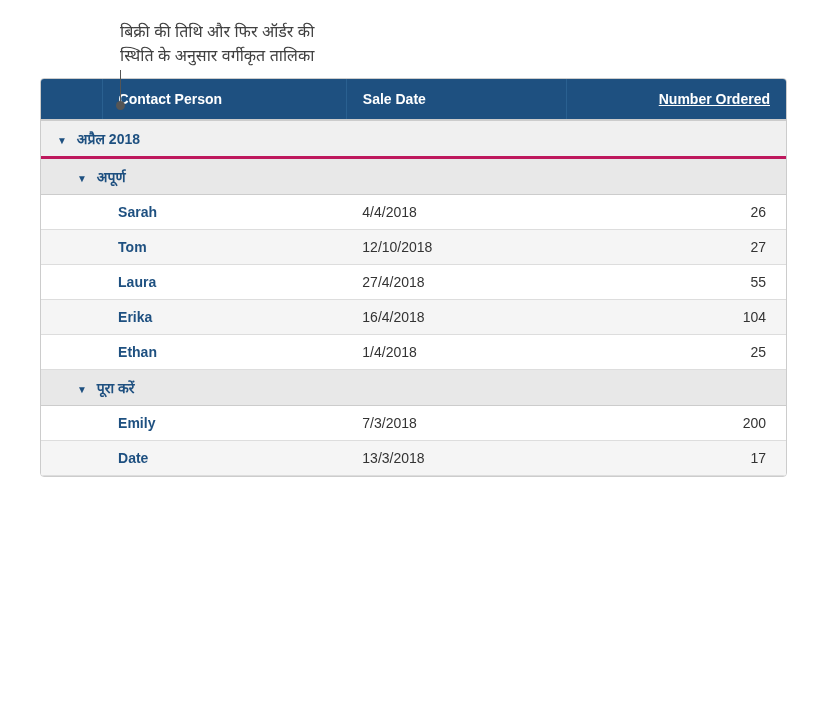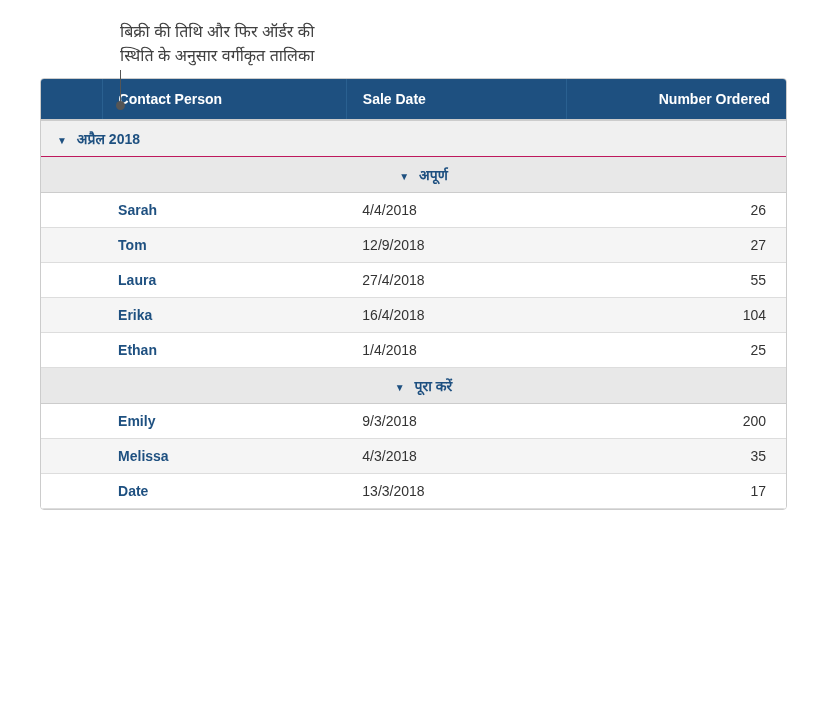--- a/index.html
+++ b/index.html
@@ -74,6 +74,7 @@
 
     thead th:last-child {
       border-right: none;
+      text-decoration: underline;
     }
 
     thead th.align-right {

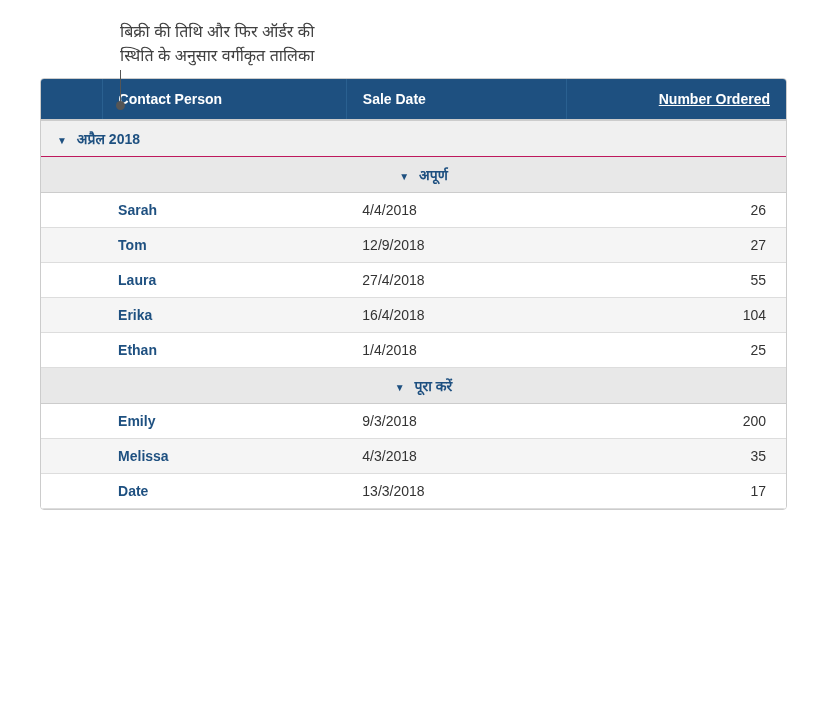--- a/index.html
+++ b/index.html
@@ -105,7 +105,7 @@
       font-weight: bold;
       color: #1e5080;
       border-top: 2px solid #ccc;
-      border-bottom: 1px solid #be185d;
+      border-bottom: 3px solid #be185d;
     }
 
     .group-row-2 td {

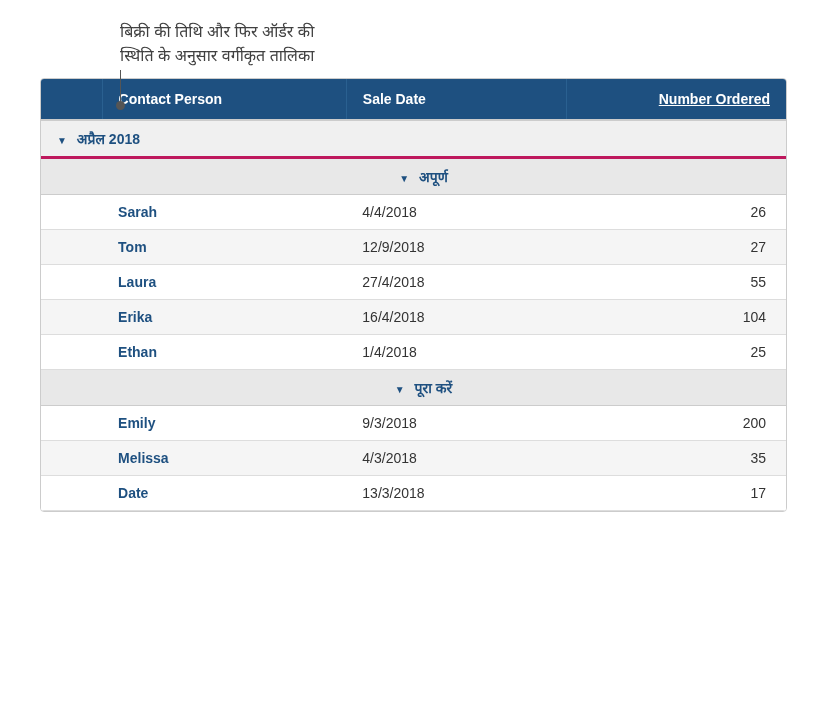--- a/index.html
+++ b/index.html
@@ -114,7 +114,6 @@
       font-weight: bold;
       color: #1e5080;
       border-bottom: 1px solid #ccc;
-      text-align: center;
     }
 
     

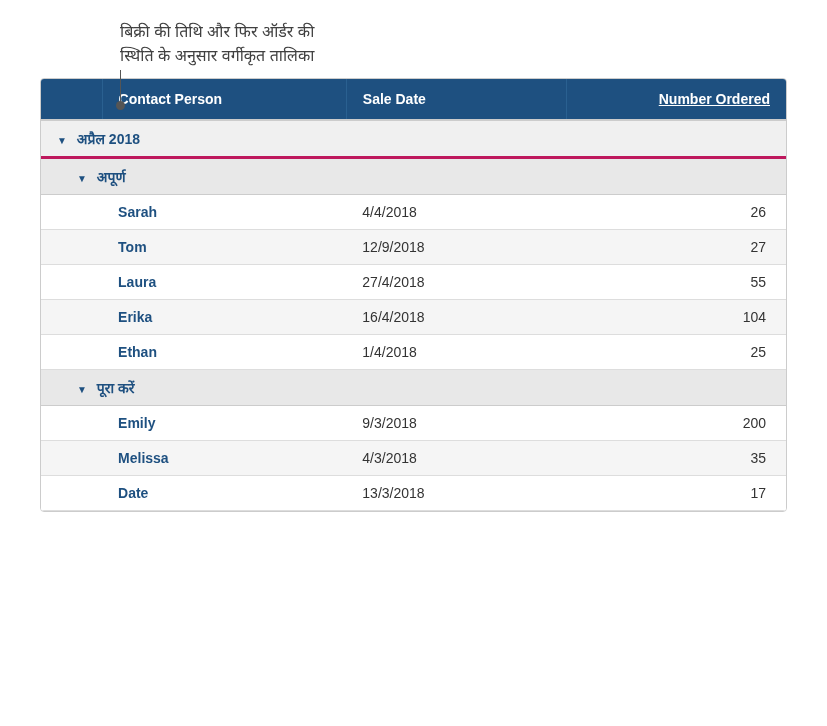--- a/index.html
+++ b/index.html
@@ -198,7 +198,7 @@
         <tr class="data-row">
           <td class="indent-icon"></td>
           <td class="contact-name">Tom</td>
-          <td class="date-cell">12/9/2018</td>
+          <td class="date-cell">12/10/2018</td>
           <td class="number-cell">27</td>
         </tr>
         <tr class="data-row">

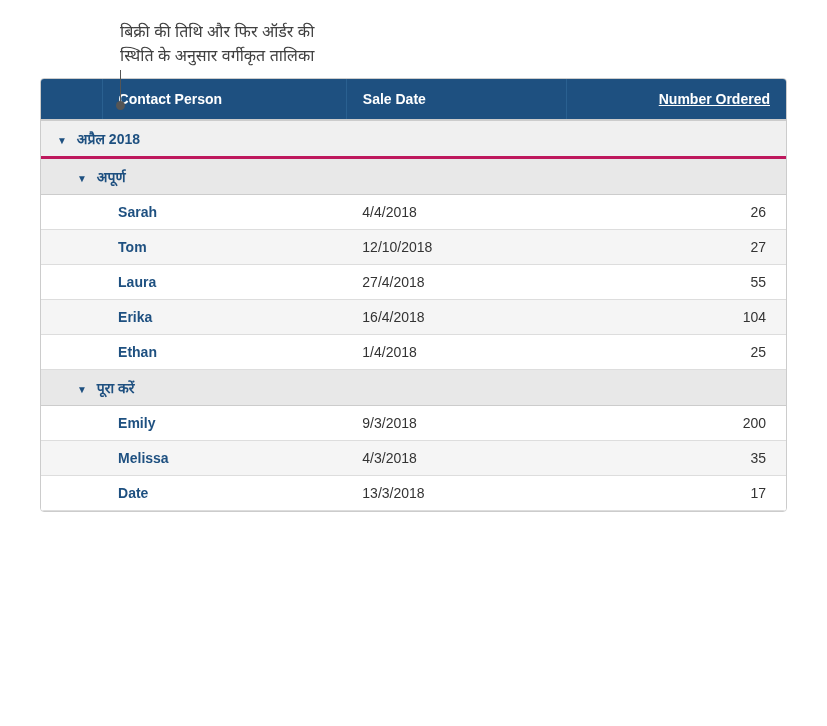--- a/index.html
+++ b/index.html
@@ -228,7 +228,7 @@
         <tr class="data-row">
           <td class="indent-icon"></td>
           <td class="contact-name">Emily</td>
-          <td class="date-cell">9/3/2018</td>
+          <td class="date-cell">7/3/2018</td>
           <td class="number-cell">200</td>
         </tr>
         <tr class="data-row">

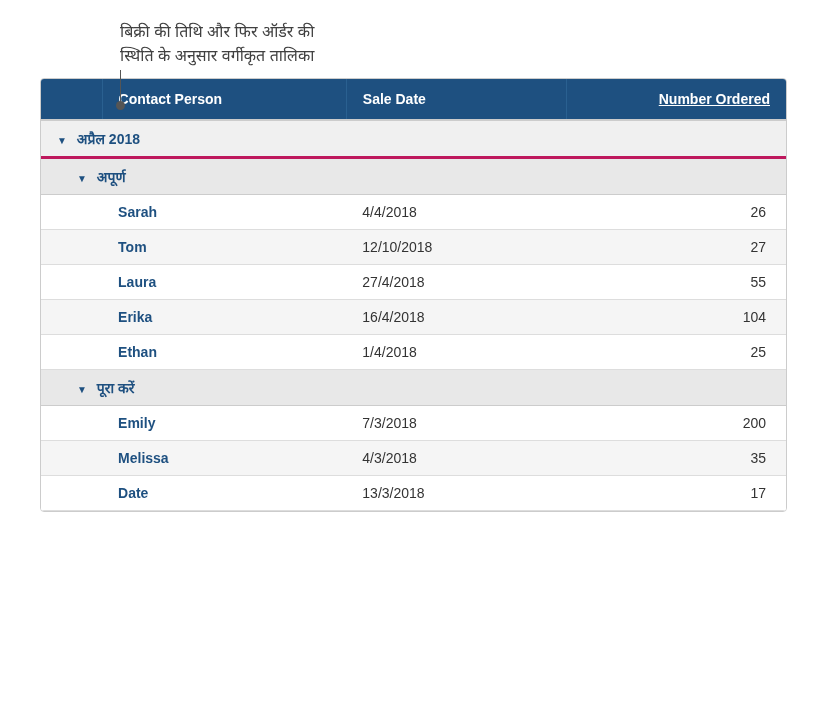--- a/index.html
+++ b/index.html
@@ -233,12 +233,6 @@
         </tr>
         <tr class="data-row">
           <td class="indent-icon"></td>
-          <td class="contact-name">Melissa</td>
-          <td class="date-cell">4/3/2018</td>
-          <td class="number-cell">35</td>
-        </tr>
-        <tr class="data-row">
-          <td class="indent-icon"></td>
           <td class="contact-name">Date</td>
           <td class="date-cell">13/3/2018</td>
           <td class="number-cell">17</td>

